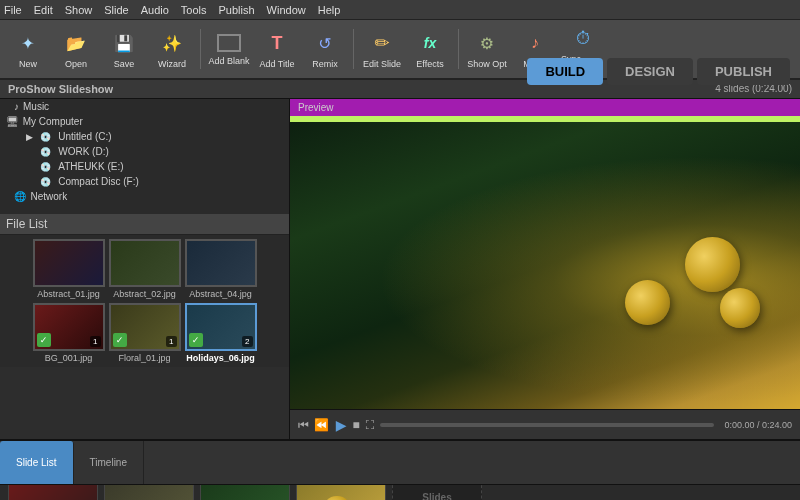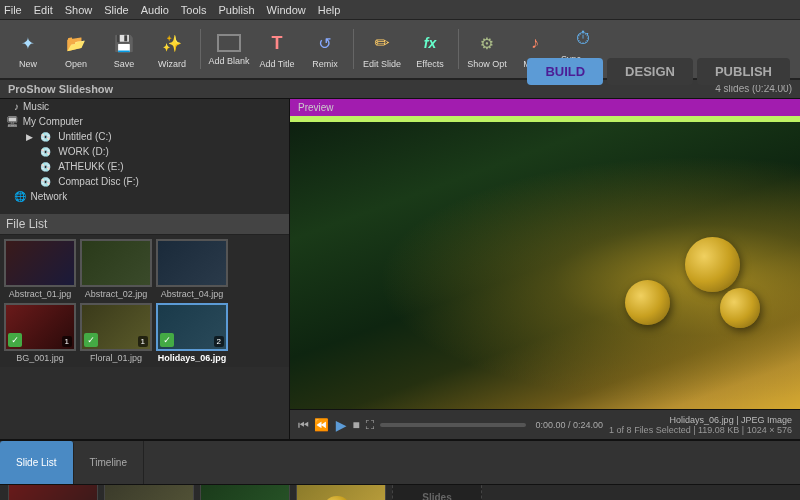--- a/index.html
+++ b/index.html
@@ -18,7 +18,7 @@
     
     #mode-buttons { position: absolute; top: 38px; right: 10px; display: flex; gap: 4px; }
     .mode-btn { padding: 6px 18px; border-radius: 4px; font-size: 13px; font-weight: bold; cursor: pointer; border: none; }
-    .mode-btn.active { background: #5c9bd6; color: #4c1d95; }
+    .mode-btn.active { background: #5c9bd6; color: #000000; }
     .mode-btn.inactive { background: #3a3a3a; color: #aaa; }
 
     

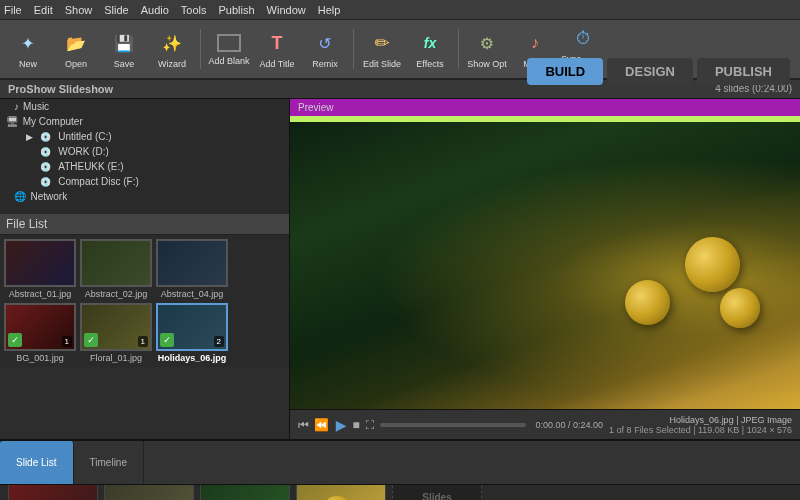--- a/index.html
+++ b/index.html
@@ -36,7 +36,7 @@
 
     #file-section { flex: 1; display: flex; flex-direction: column; }
     #file-header { background: #444; padding: 3px 6px; font-size: 12px; color: #ccc; border-bottom: 1px solid #222; }
-    #file-grid { display: flex; flex-wrap: wrap; gap: 4px; padding: 4px; background: #2a2a2a; overflow-y: auto; align-content: flex-start; }
+    #file-grid { display: flex; flex-wrap: wrap; gap: 4px; padding: 4px; background: #2a2a2a; overflow-y: auto; align-content: flex-start; justify-content: center; }
     .file-thumb { width: 72px; cursor: pointer; text-align: center; }
     .file-thumb-img { width: 72px; height: 48px; border: 2px solid #555; position: relative; overflow: hidden; }
     .file-thumb-img.selected { border-color: #5c9bd6; background: #5c9bd6; }

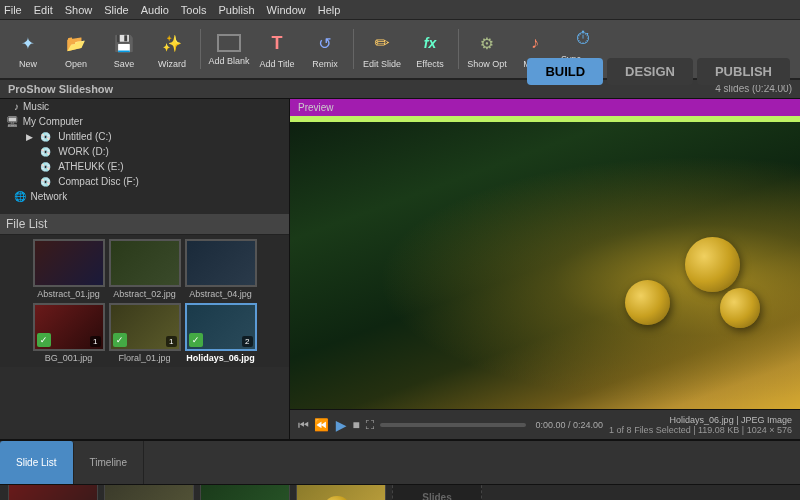--- a/index.html
+++ b/index.html
@@ -284,10 +284,6 @@
         <div id="progress-fill"></div>
       </div>
       <span style="font-size:9px;color:#aaa;white-space:nowrap;margin-left:4px;">0:00.00 / 0:24.00</span>
-      <div style="margin-left:auto;text-align:right;">
-        <div style="font-size:9px;color:#bbb;">Holidays_06.jpg  |  JPEG Image</div>
-        <div style="font-size:9px;color:#999;">1 of 8 Files Selected  |  119.08 KB  |  1024 × 576</div>
-      </div>
     </div>
   </div>
 </div>

